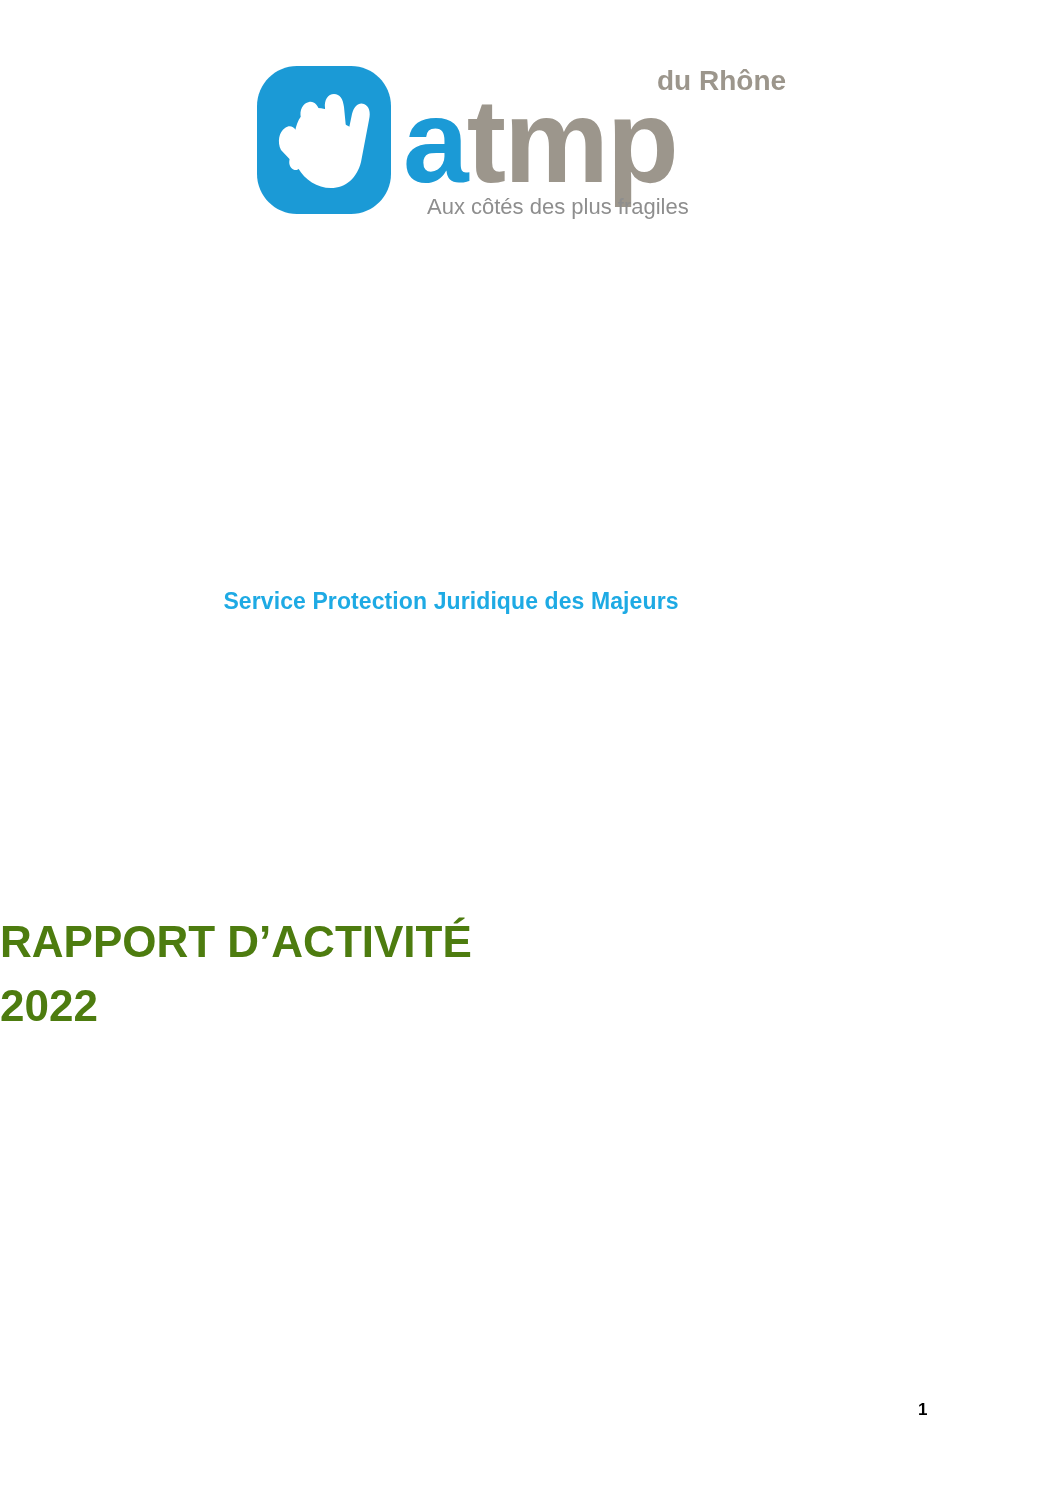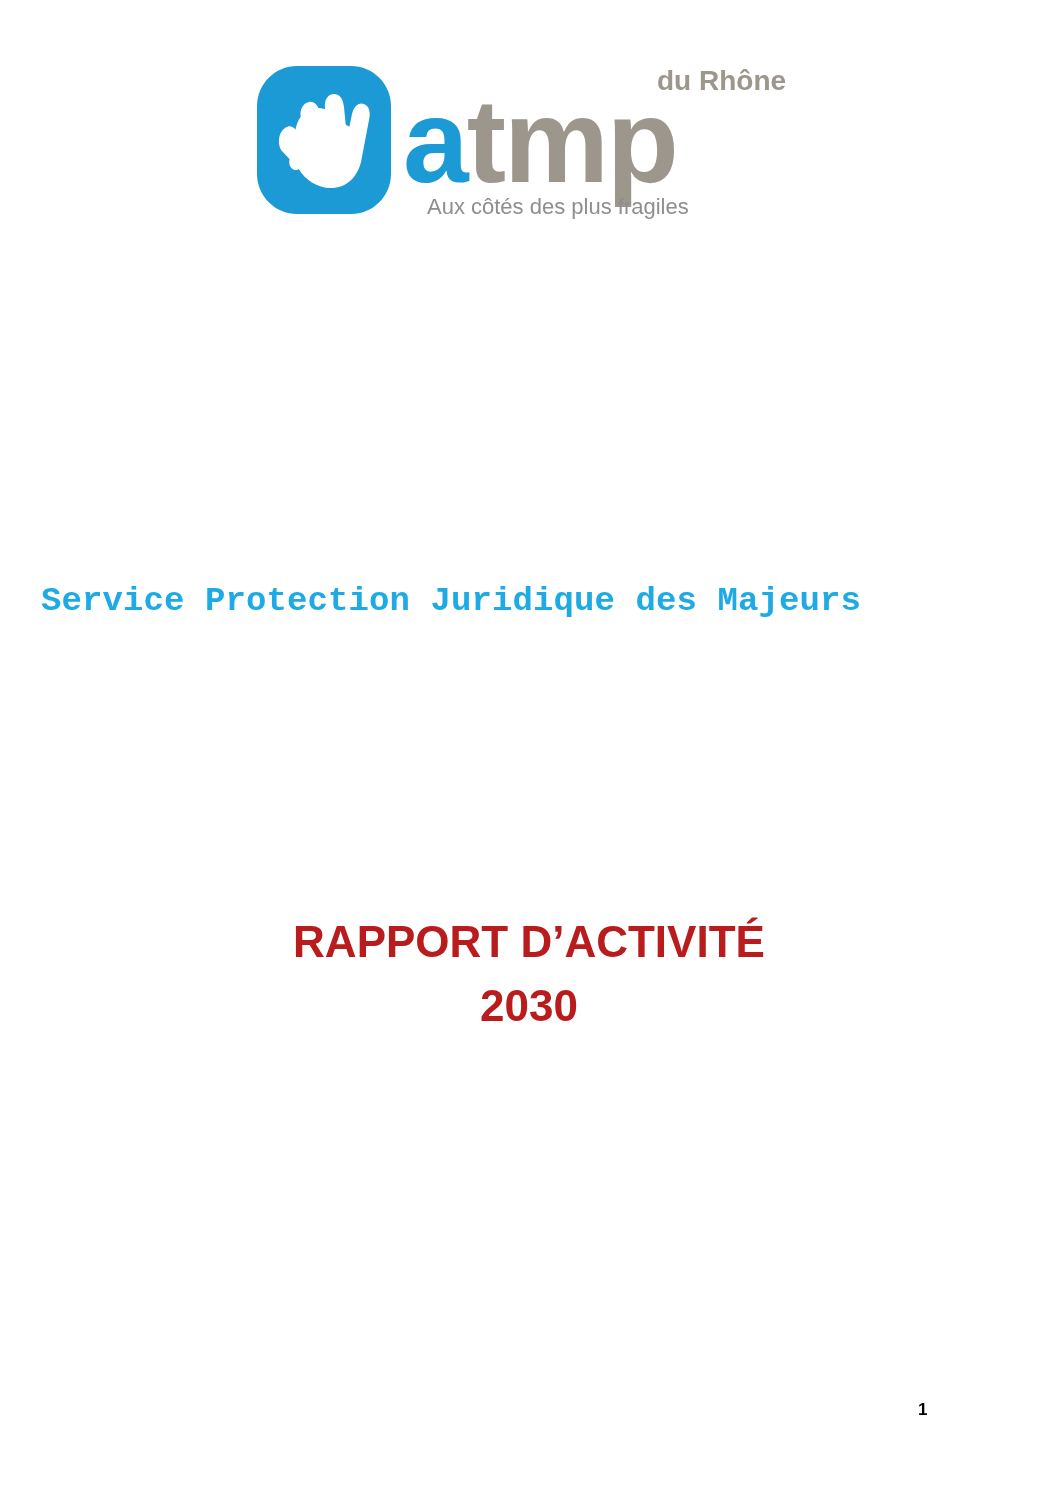--- a/index.html
+++ b/index.html
@@ -50,10 +50,9 @@
     text-align: center;
     color: #1eaae4;
     font-weight: bold;
-    font-size: 34px;
+    font-size: 23px;
     line-height: 43px;
     letter-spacing: 0.1px;
-    font-family: Liberation Mono, monospace;
   }
   .subtitle-line {
     display: block;

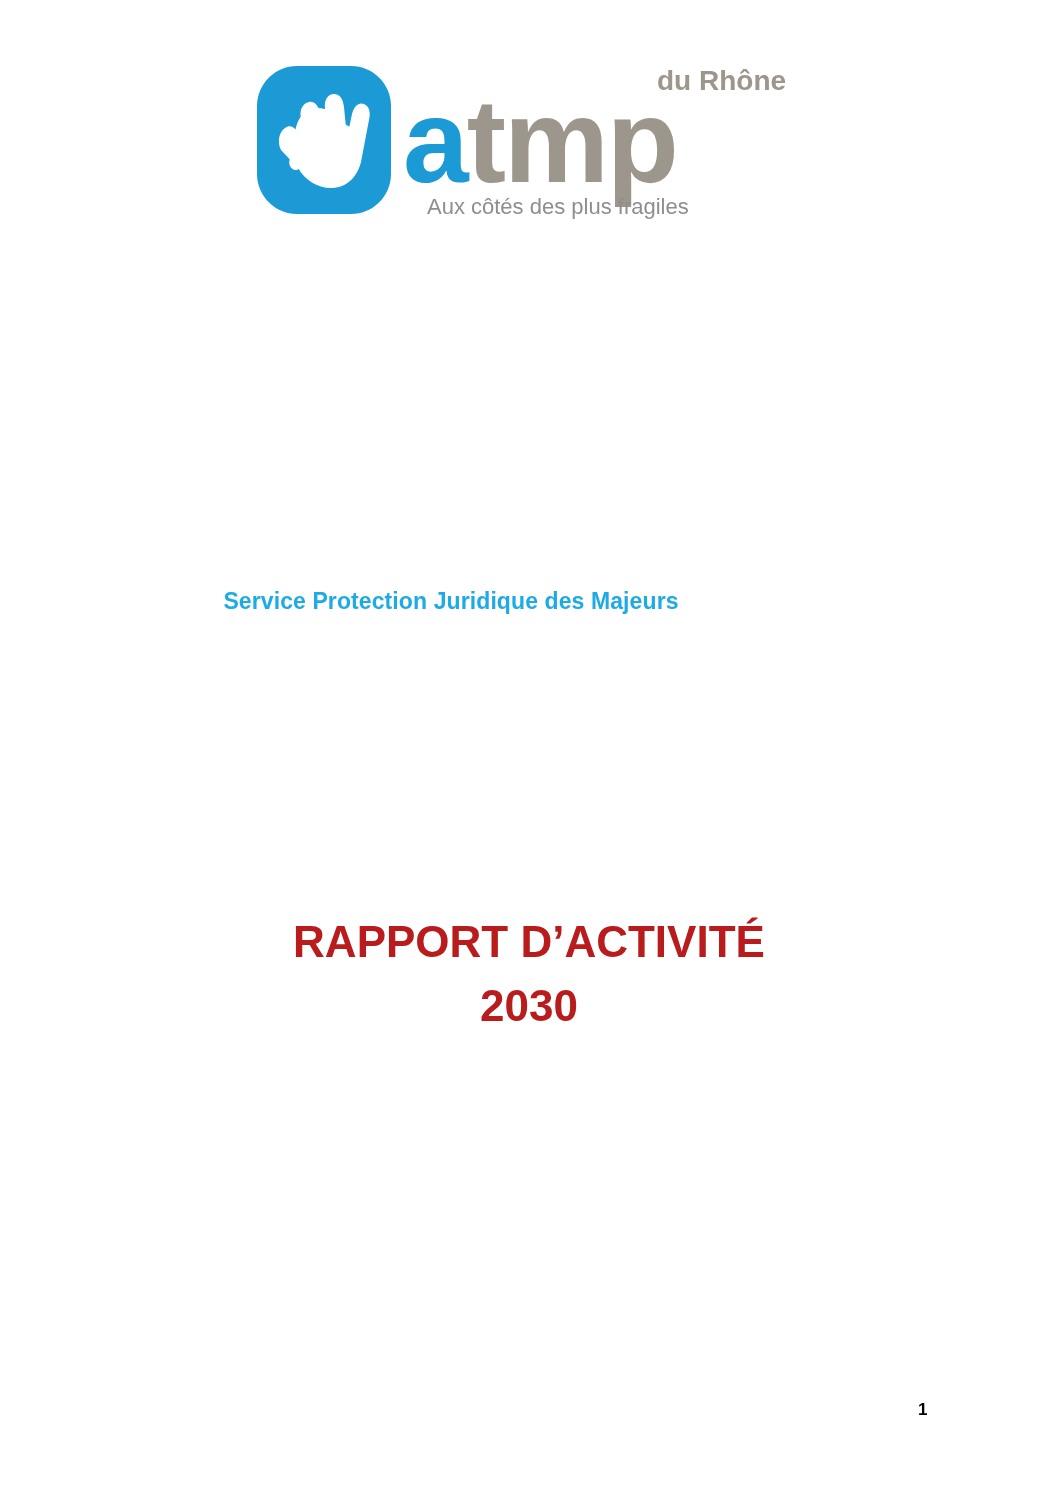--- a/index.html
+++ b/index.html
@@ -64,8 +64,7 @@
     top: 910px;
     left: 0;
     width: 1058px;
-    text-align: center;
-    color: #b91c1c;
+    color: #4d7c0f;
     font-weight: bold;
     font-size: 44px;
     line-height: 64px;

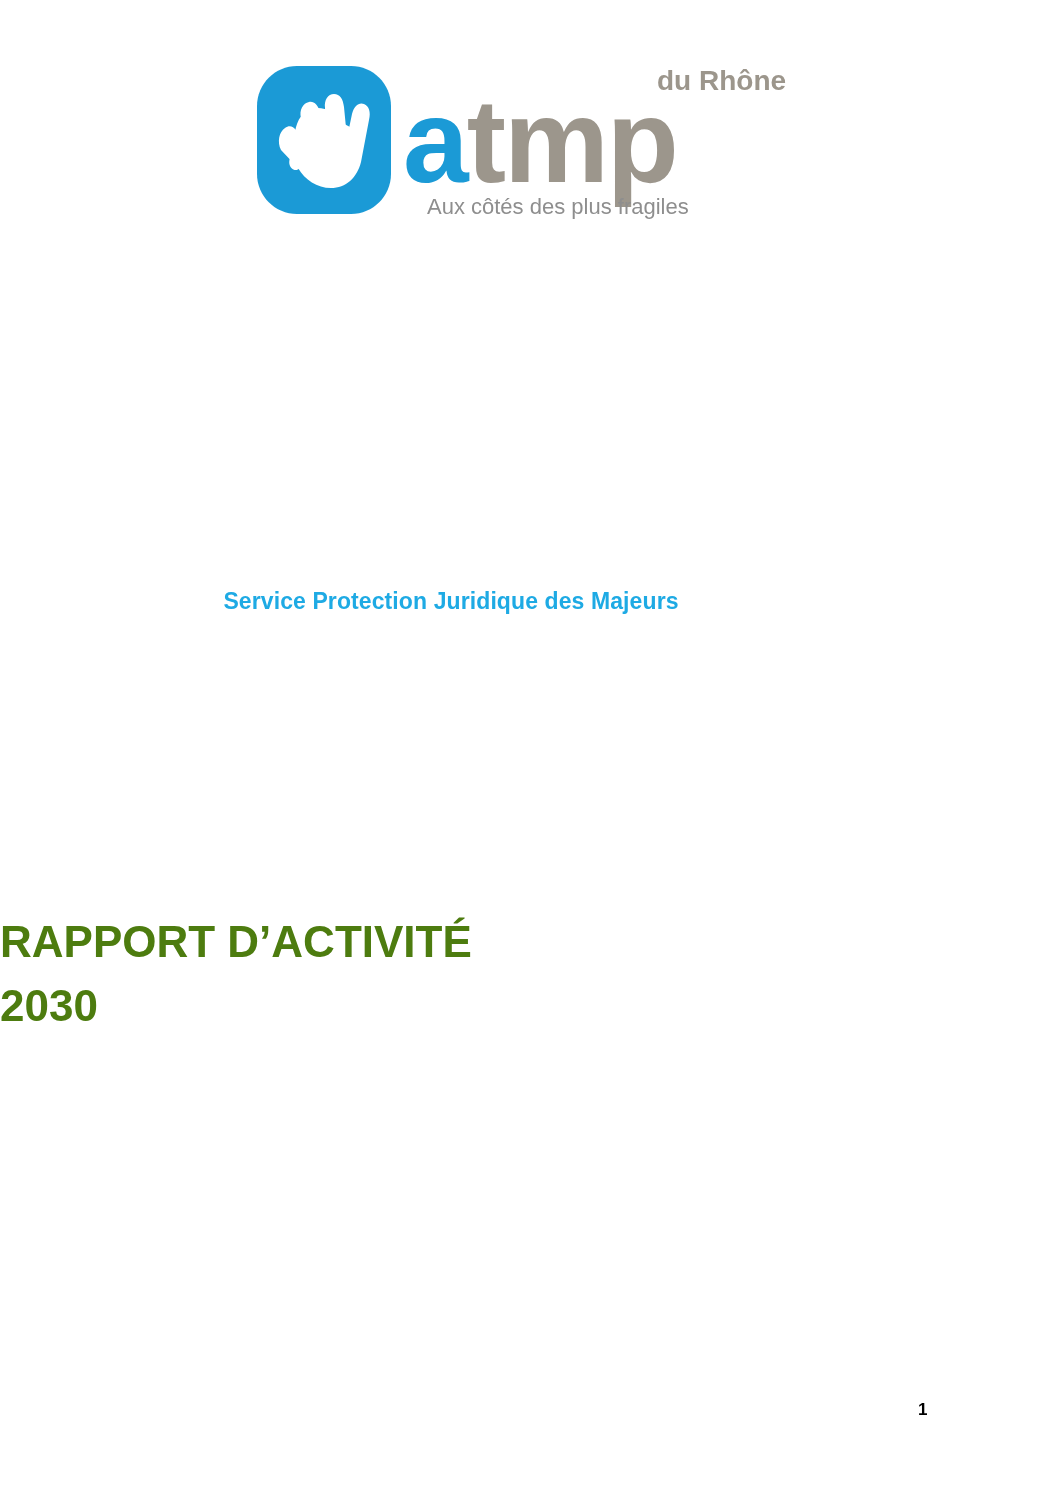--- a/index.html
+++ b/index.html
@@ -122,7 +122,7 @@
 
   <div class="maintitle-block">
     <span class="maintitle-line">RAPPORT D’ACTIVITÉ</span>
-    <span class="maintitle-line">2030</span>
+    <span class="maintitle-line">2022</span>
   </div>
 
   <div class="page-number">1</div>

